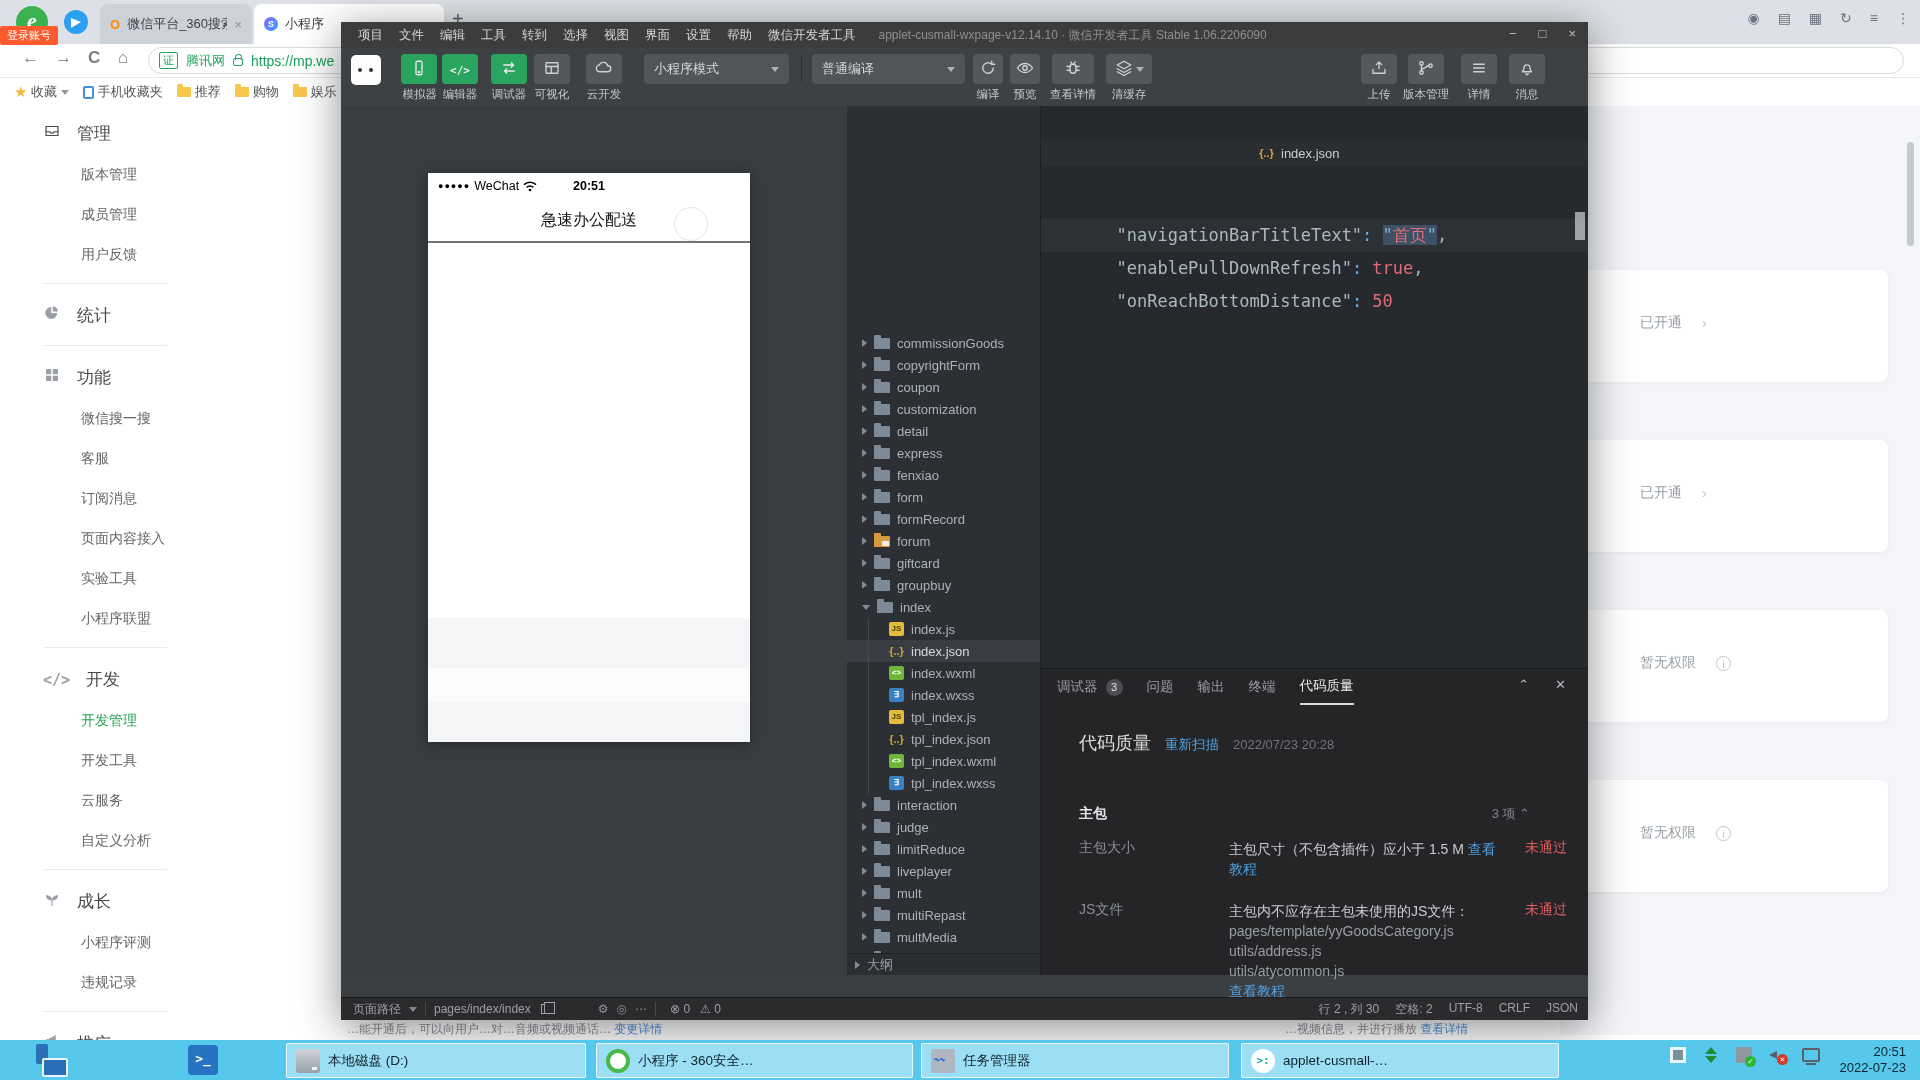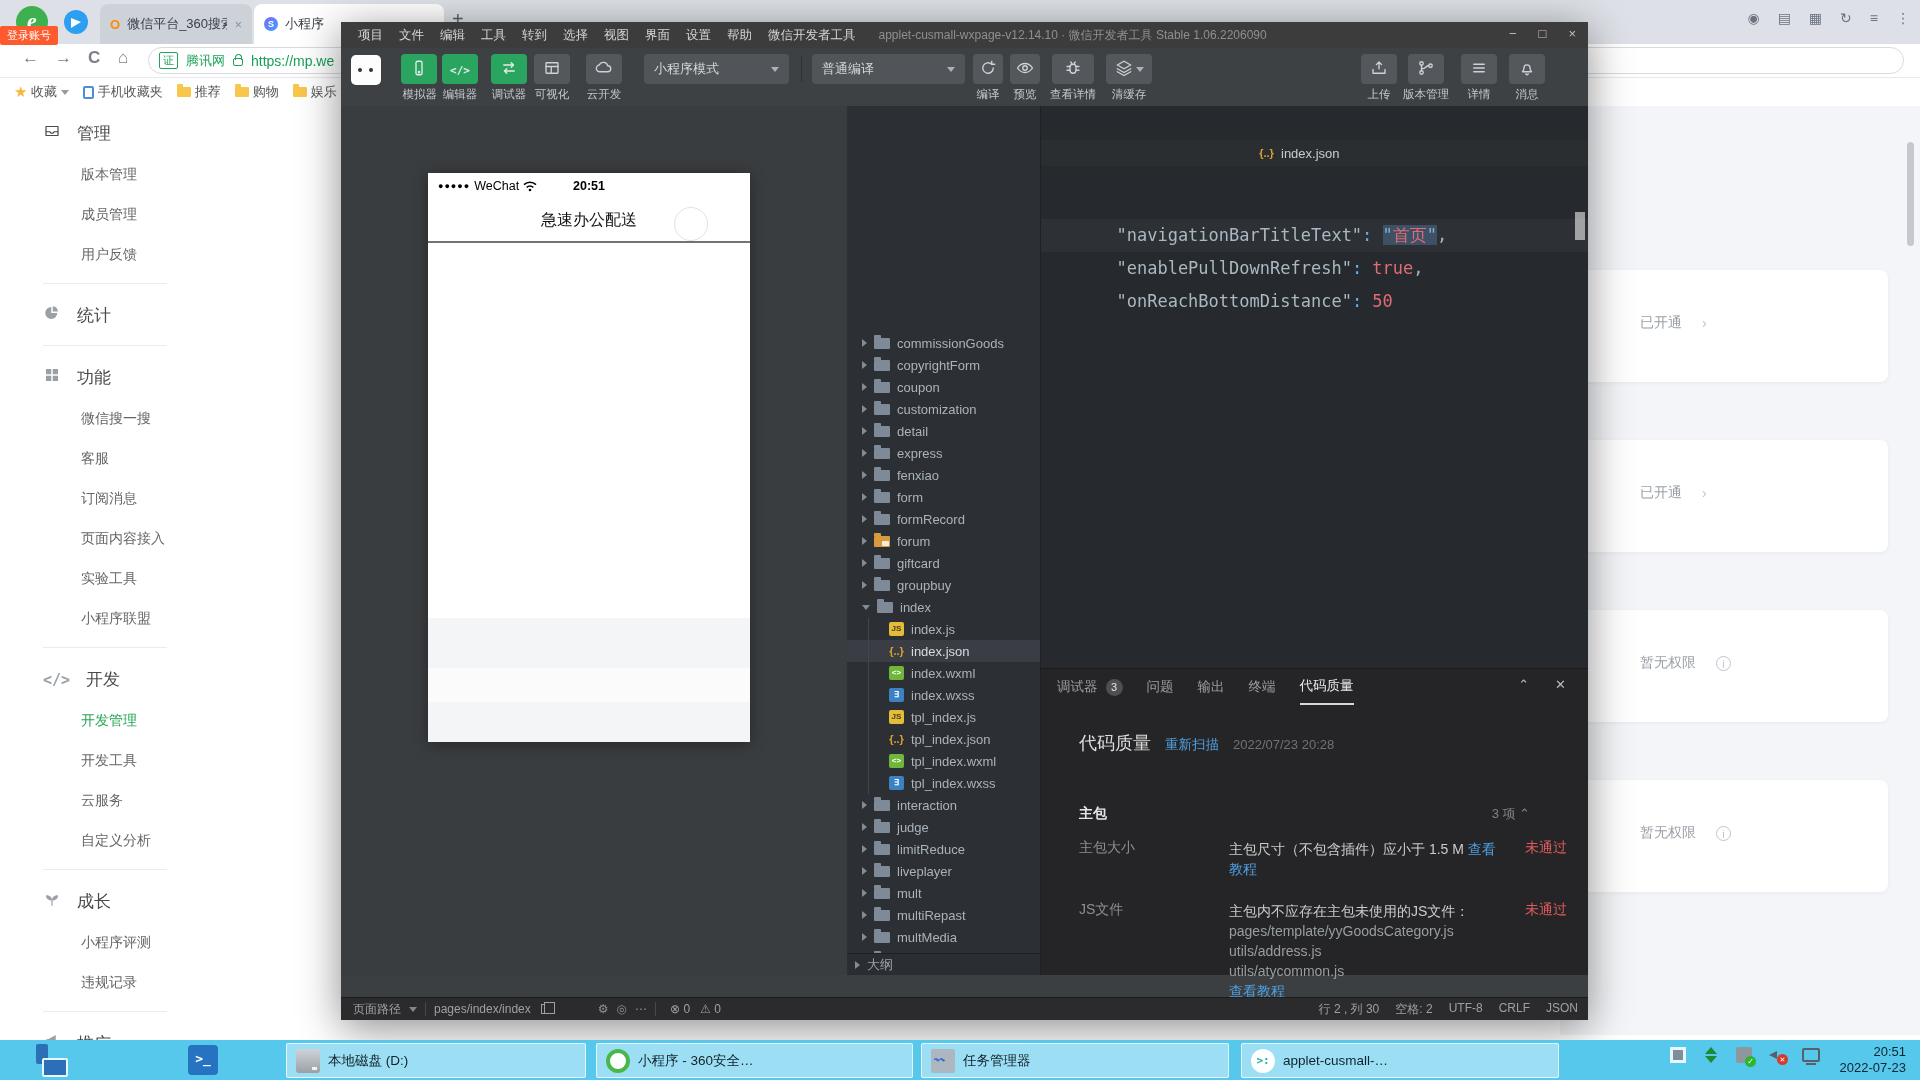--- a/index.html
+++ b/index.html
@@ -365,6 +365,10 @@
           </div>
         </div>
       </div>
+    <div class="bottom-strip">
+      <span class="bs-l"><span>…能开通后，可以向用户…对…音频或视频通话…</span> <a>变更详情</a></span>
+      <span class="bs-r"><span>…视频信息，并进行播放</span> <a>查看详情</a></span>
+    </div>
   </div>
 
   <div class="dt">

